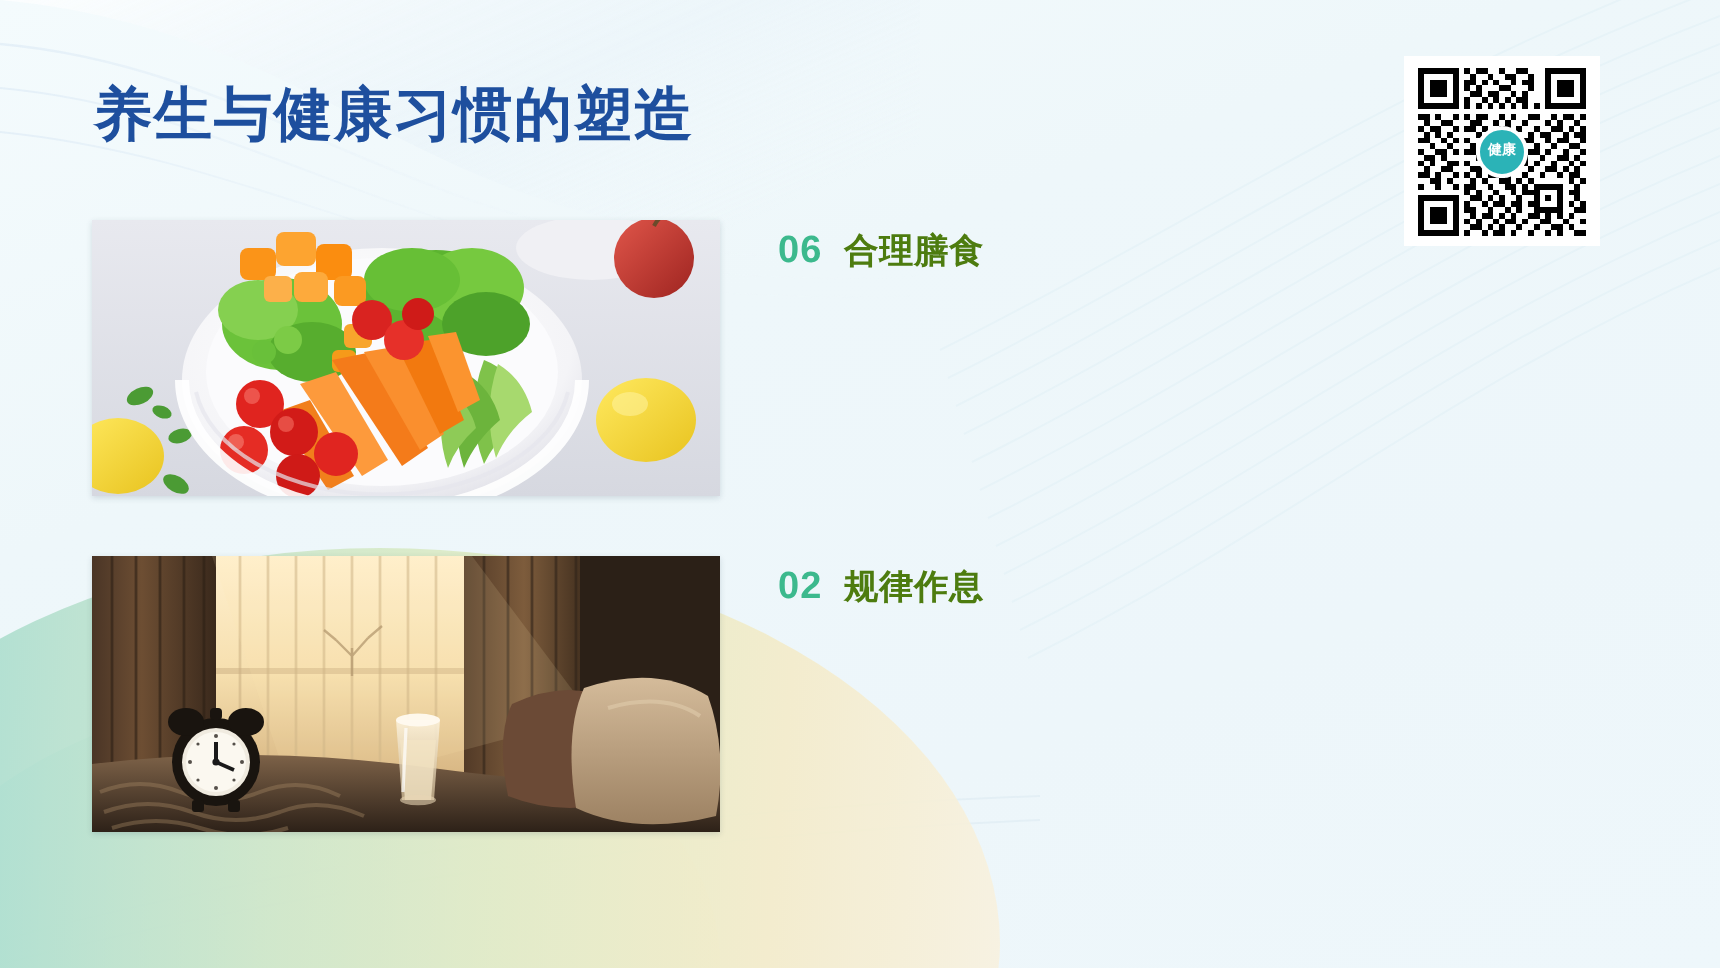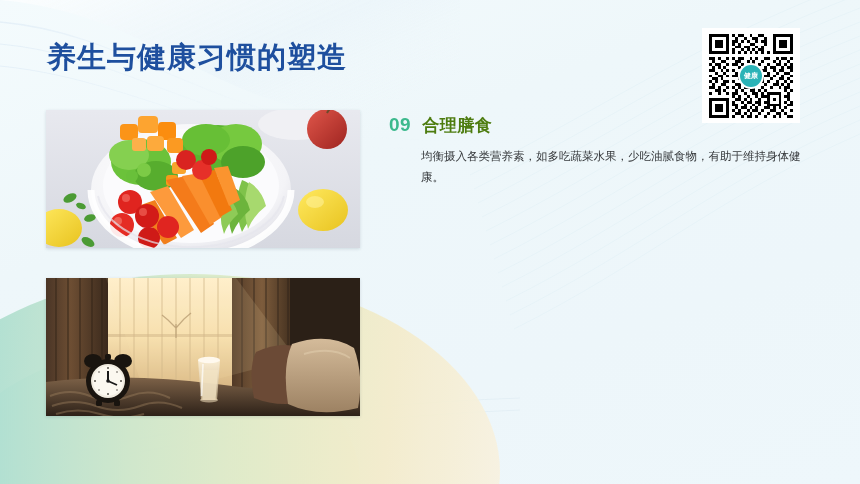--- a/index.html
+++ b/index.html
@@ -459,7 +459,7 @@
     </div>
     <div class="textcol">
       <div class="head">
-        <span class="num">09</span>
+        <span class="num">06</span>
         <span class="htxt">合理膳食</span>
       </div>
       <div class="body">均衡摄入各类营养素，如多吃蔬菜水果，少吃油腻食物，有助于维持身体健康。</div>

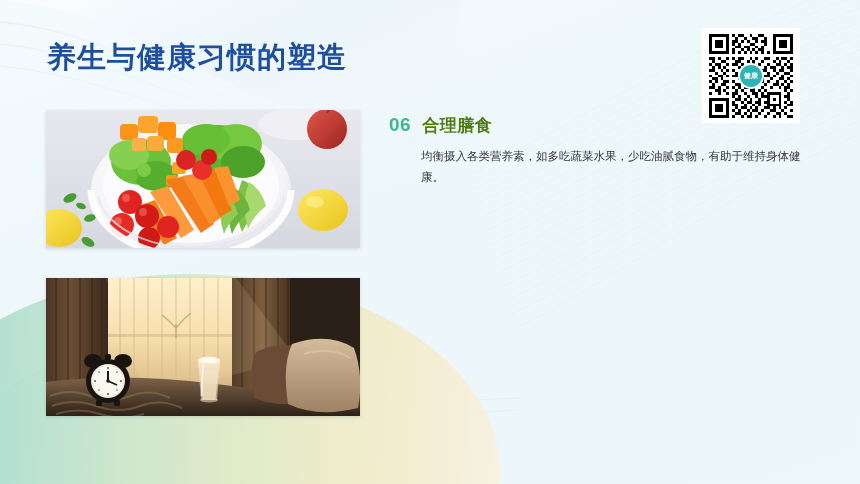--- a/index.html
+++ b/index.html
@@ -462,7 +462,6 @@
         <span class="num">06</span>
         <span class="htxt">合理膳食</span>
       </div>
-      <div class="body">均衡摄入各类营养素，如多吃蔬菜水果，少吃油腻食物，有助于维持身体健康。</div>
     </div>
   </div>
 

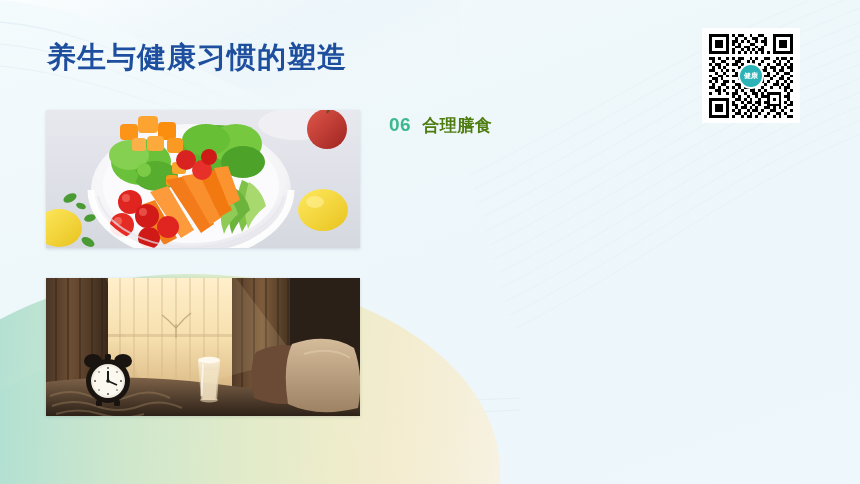--- a/index.html
+++ b/index.html
@@ -580,6 +580,10 @@
       </svg>
     </div>
     <div class="textcol">
+      <div class="head">
+        <span class="num">02</span>
+        <span class="htxt">规律作息</span>
+      </div>
     </div>
   </div>
 

